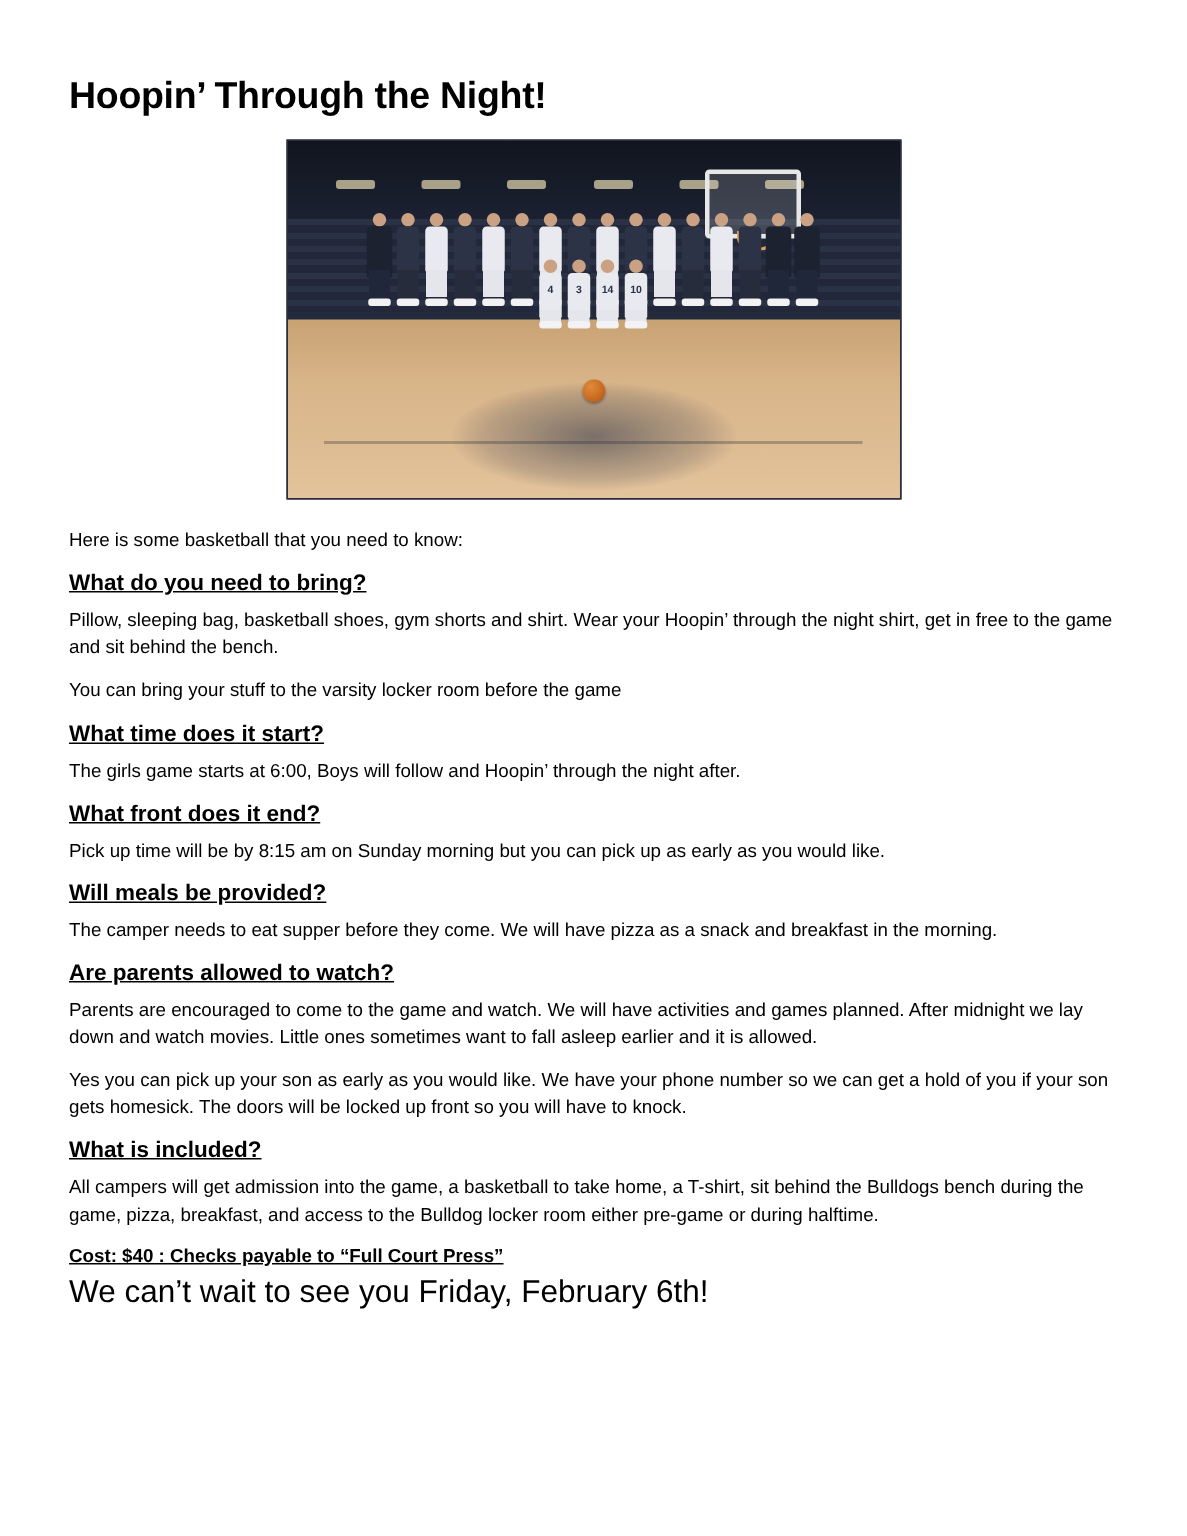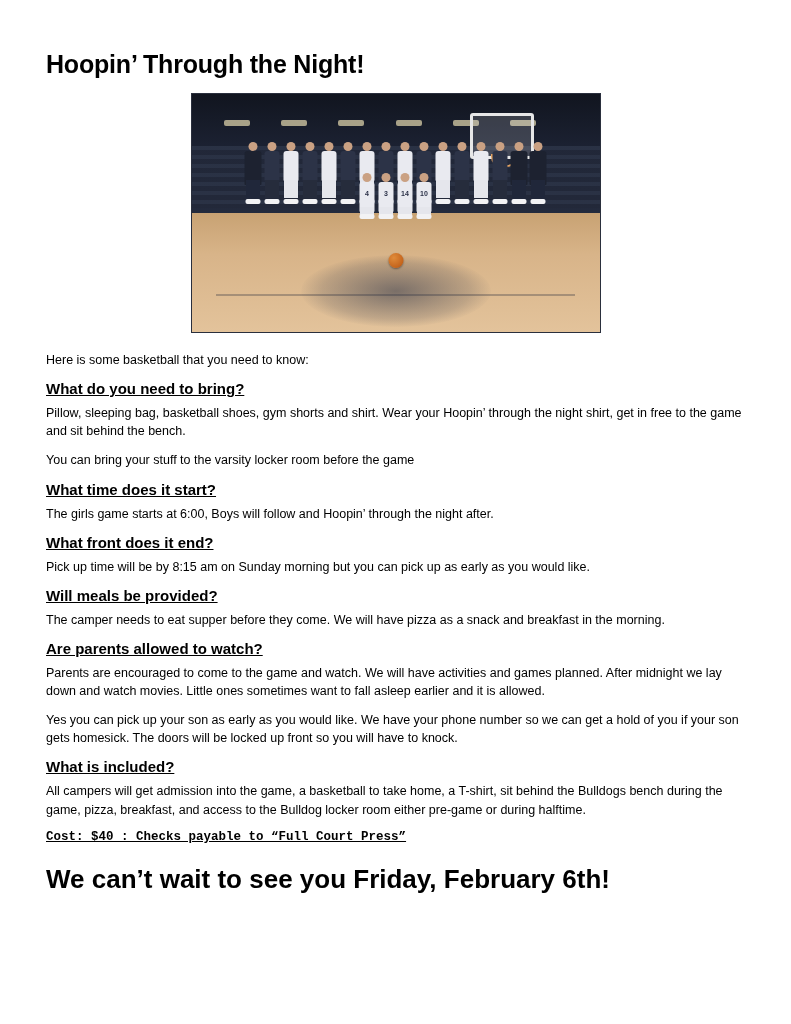--- a/index.html
+++ b/index.html
@@ -208,8 +208,7 @@
     font-size: 12.5px;
     font-weight: bold;
     text-decoration: underline;
-    margin: 0 0 20px 0;
-    font-family: Liberation Mono, monospace;
+    margin: 0 0 6px 0;
   }
   .closing {
     font-size: 26px;

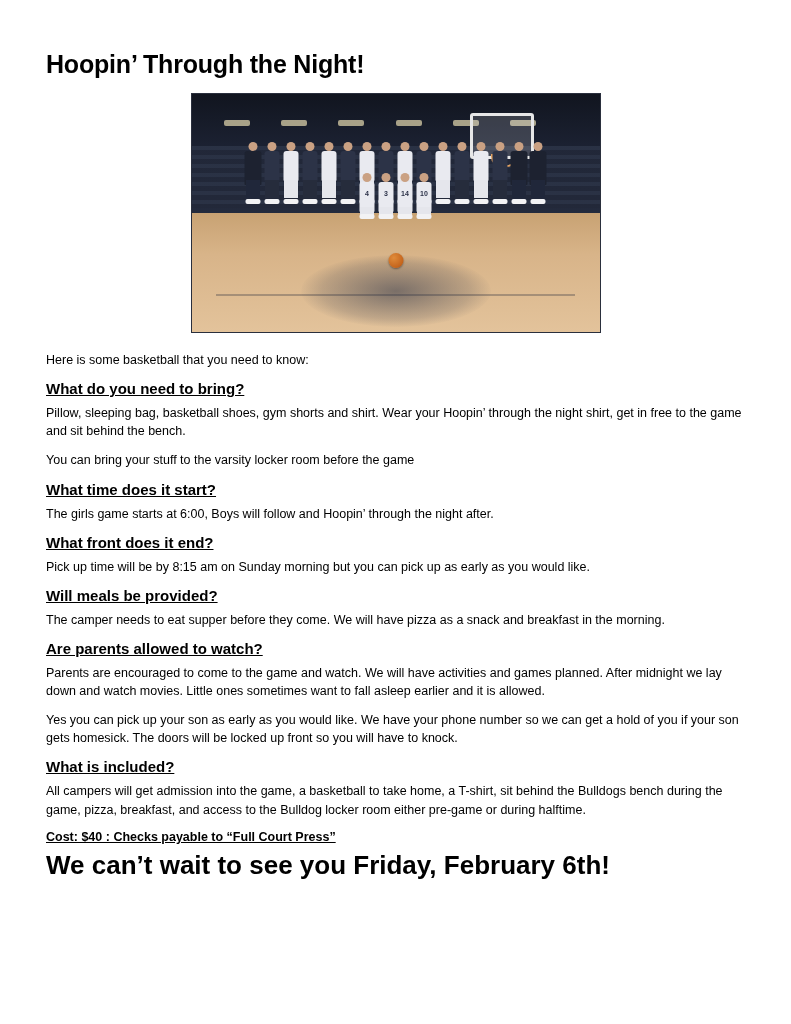--- a/index.html
+++ b/index.html
@@ -211,8 +211,8 @@
     margin: 0 0 6px 0;
   }
   .closing {
-    font-size: 26px;
-    font-weight: bold;
+    font-size: 21px;
+    font-weight: normal;
     margin: 6px 0 0 0;
   }
 </style>

